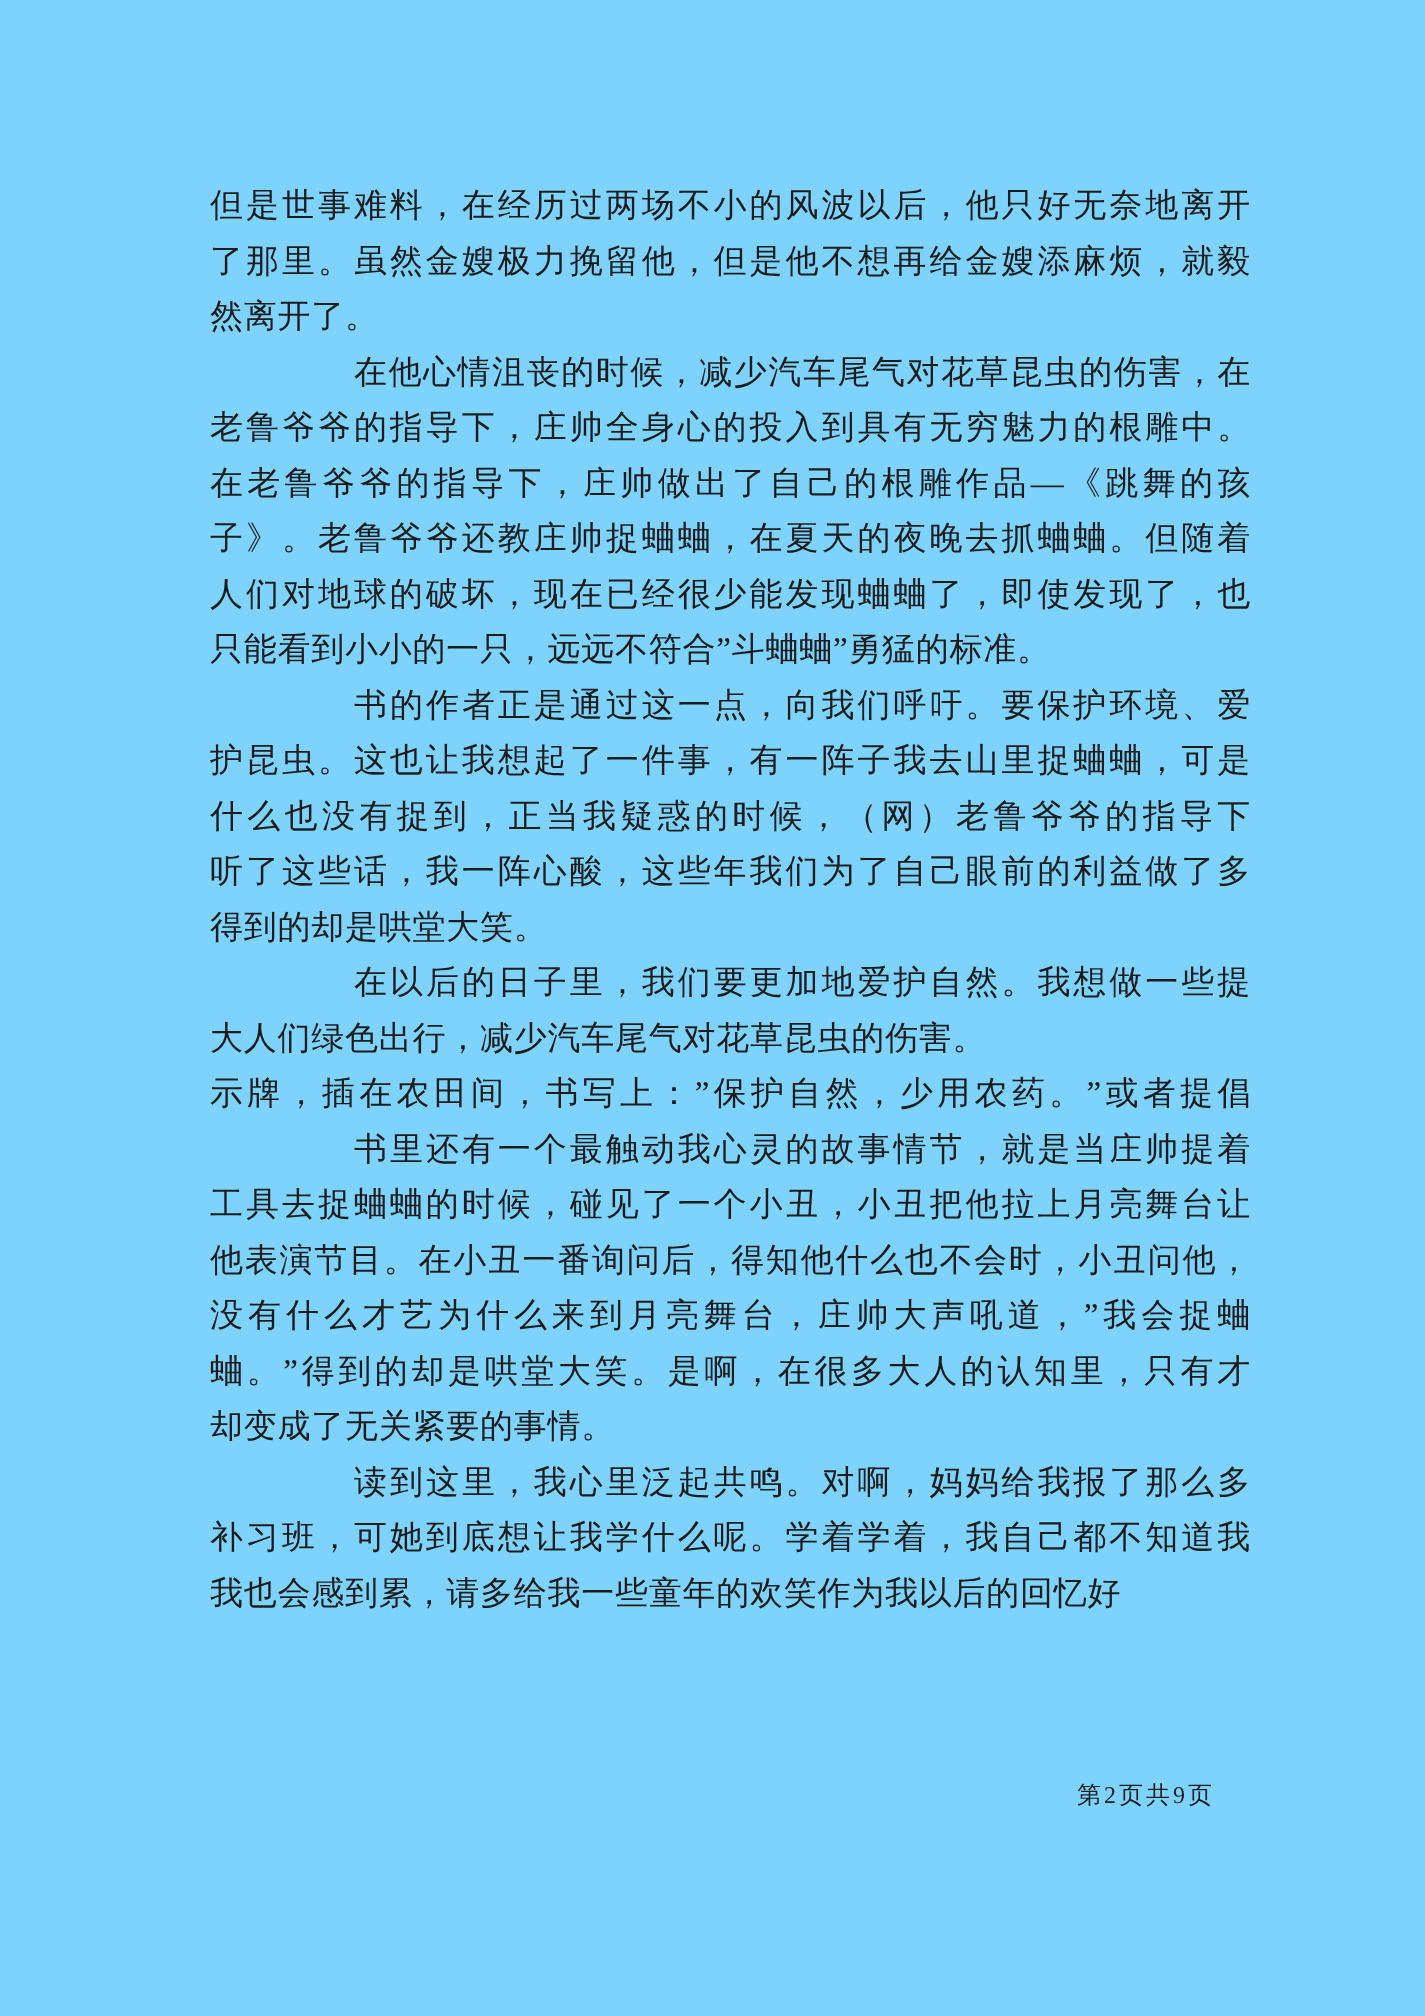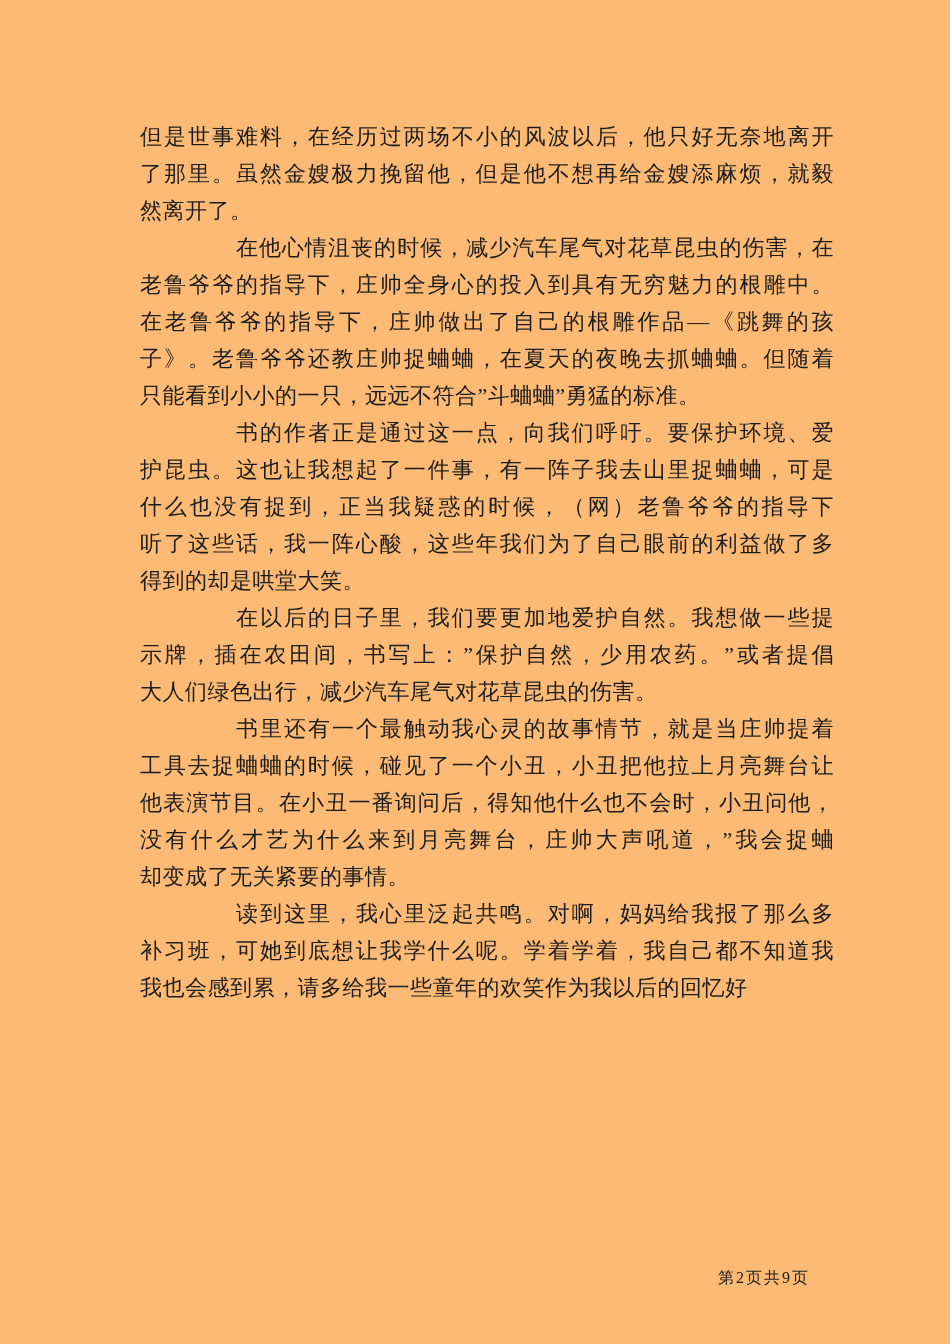--- a/index.html
+++ b/index.html
@@ -11,7 +11,7 @@
     position: relative;
     width: 950px;
     height: 1344px;
-    background: #fdba74;
+    background: #7dd3fc;
     overflow: hidden;
     font-family: "Liberation Serif", "DejaVu Serif", serif;
   }

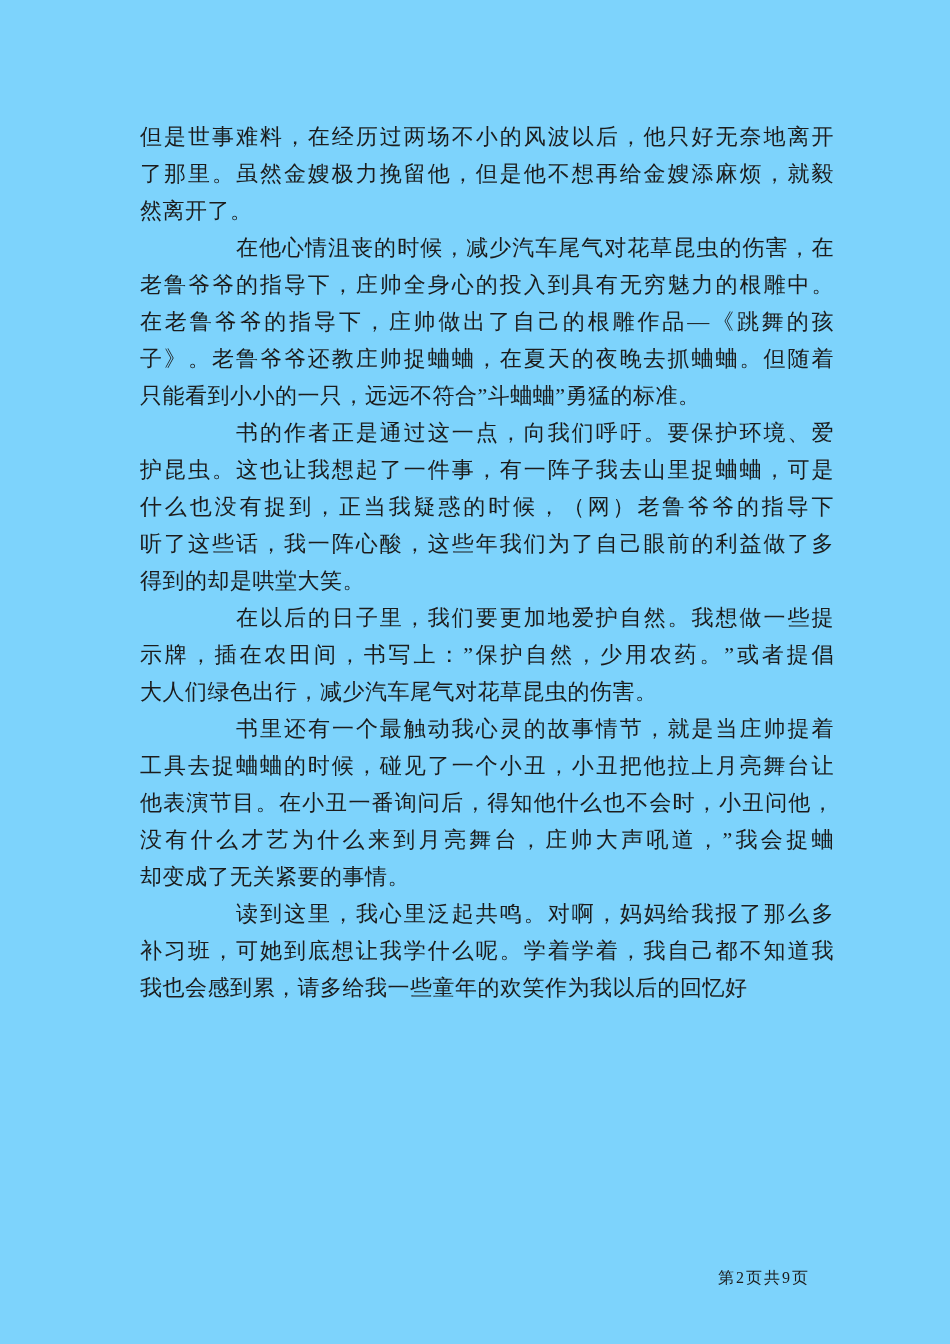--- a/index.html
+++ b/index.html
@@ -65,6 +65,7 @@
         <div class="line">老鲁爷爷的指导下，庄帅全身心的投入到具有无穷魅力的根雕中。</div>
         <div class="line">在老鲁爷爷的指导下，庄帅做出了自己的根雕作品—《跳舞的孩</div>
         <div class="line">子》。老鲁爷爷还教庄帅捉蛐蛐，在夏天的夜晚去抓蛐蛐。但随着</div>
+        <div class="line">人们对地球的破坏，现在已经很少能发现蛐蛐了，即使发现了，也</div>
         <div class="line last">只能看到小小的一只，远远不符合”斗蛐蛐”勇猛的标准。</div>
       </div>
       <div class="para">

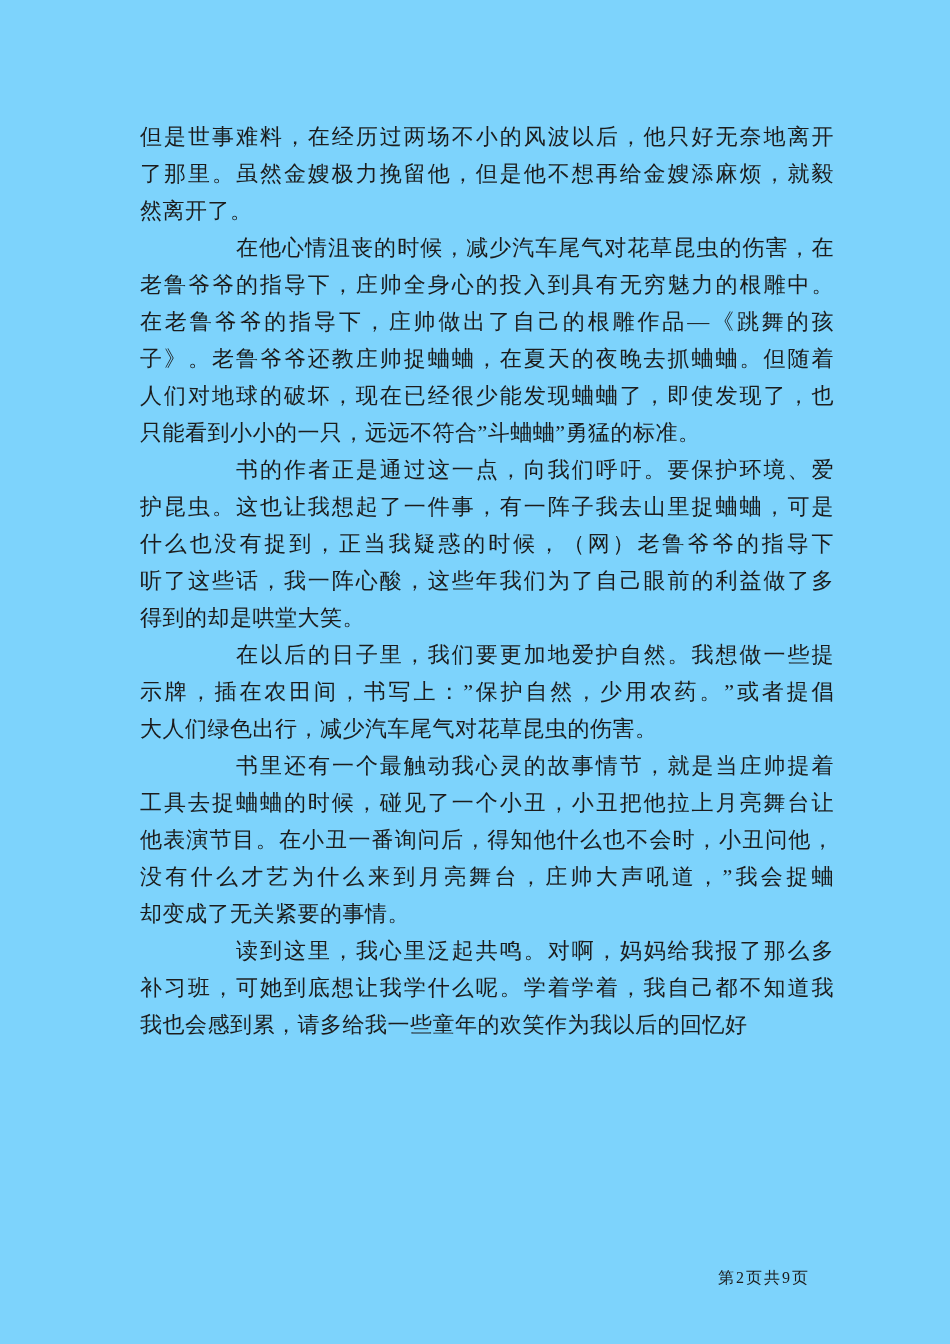--- a/index.html
+++ b/index.html
@@ -77,8 +77,8 @@
       </div>
       <div class="para">
         <div class="line indent">在以后的日子里，我们要更加地爱护自然。我想做一些提</div>
+        <div class="line last">大人们绿色出行，减少汽车尾气对花草昆虫的伤害。</div>
         <div class="line">示牌，插在农田间，书写上：”保护自然，少用农药。”或者提倡</div>
-        <div class="line last">大人们绿色出行，减少汽车尾气对花草昆虫的伤害。</div>
       </div>
       <div class="para">
         <div class="line indent">书里还有一个最触动我心灵的故事情节，就是当庄帅提着</div>

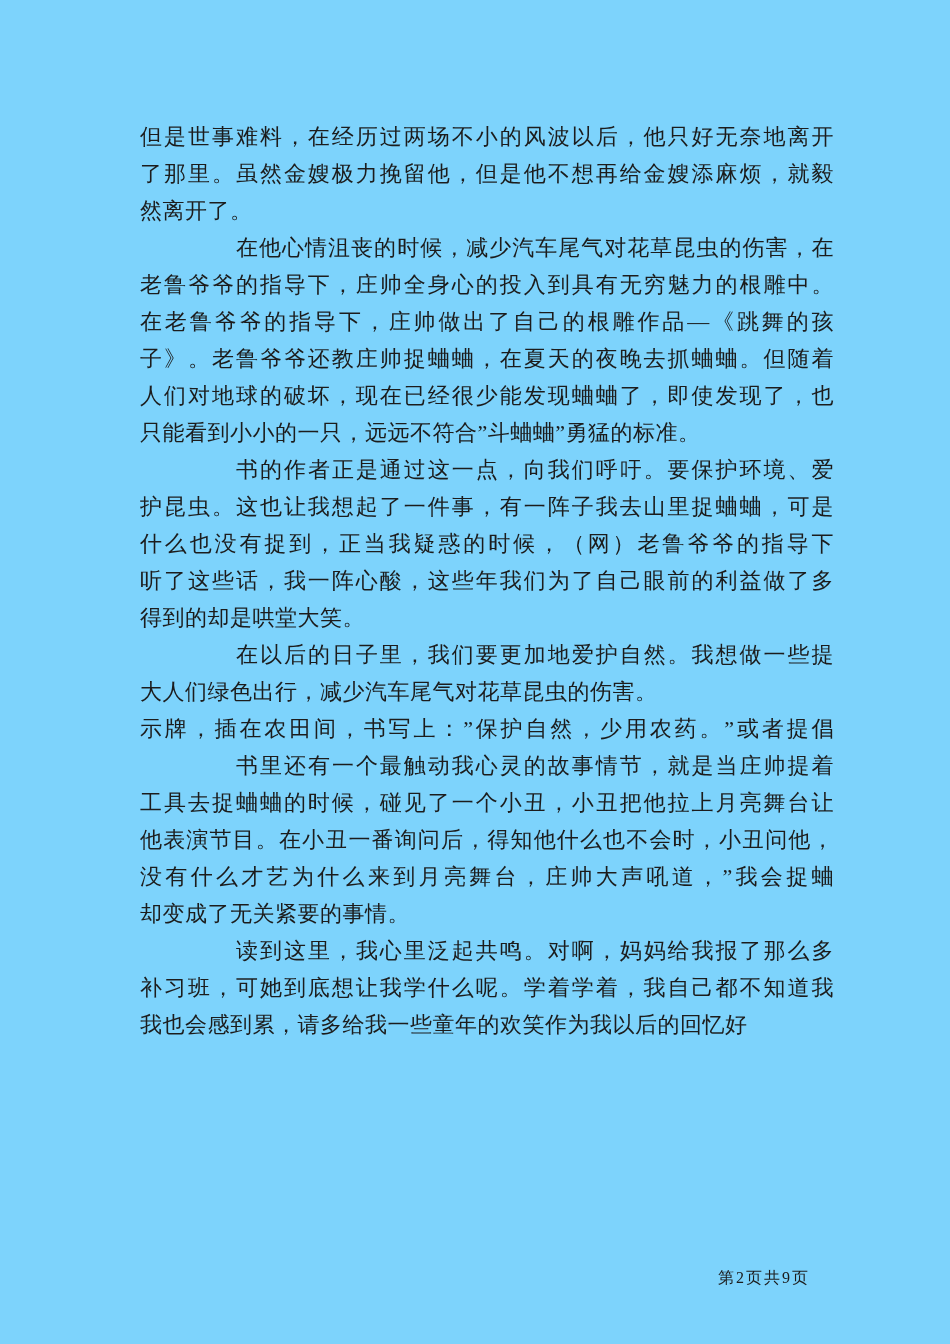--- a/index.html
+++ b/index.html
@@ -85,6 +85,7 @@
         <div class="line">工具去捉蛐蛐的时候，碰见了一个小丑，小丑把他拉上月亮舞台让</div>
         <div class="line">他表演节目。在小丑一番询问后，得知他什么也不会时，小丑问他，</div>
         <div class="line">没有什么才艺为什么来到月亮舞台，庄帅大声吼道，”我会捉蛐</div>
+        <div class="line">蛐。”得到的却是哄堂大笑。是啊，在很多大人的认知里，只有才</div>
         <div class="line last">却变成了无关紧要的事情。</div>
       </div>
       <div class="para">

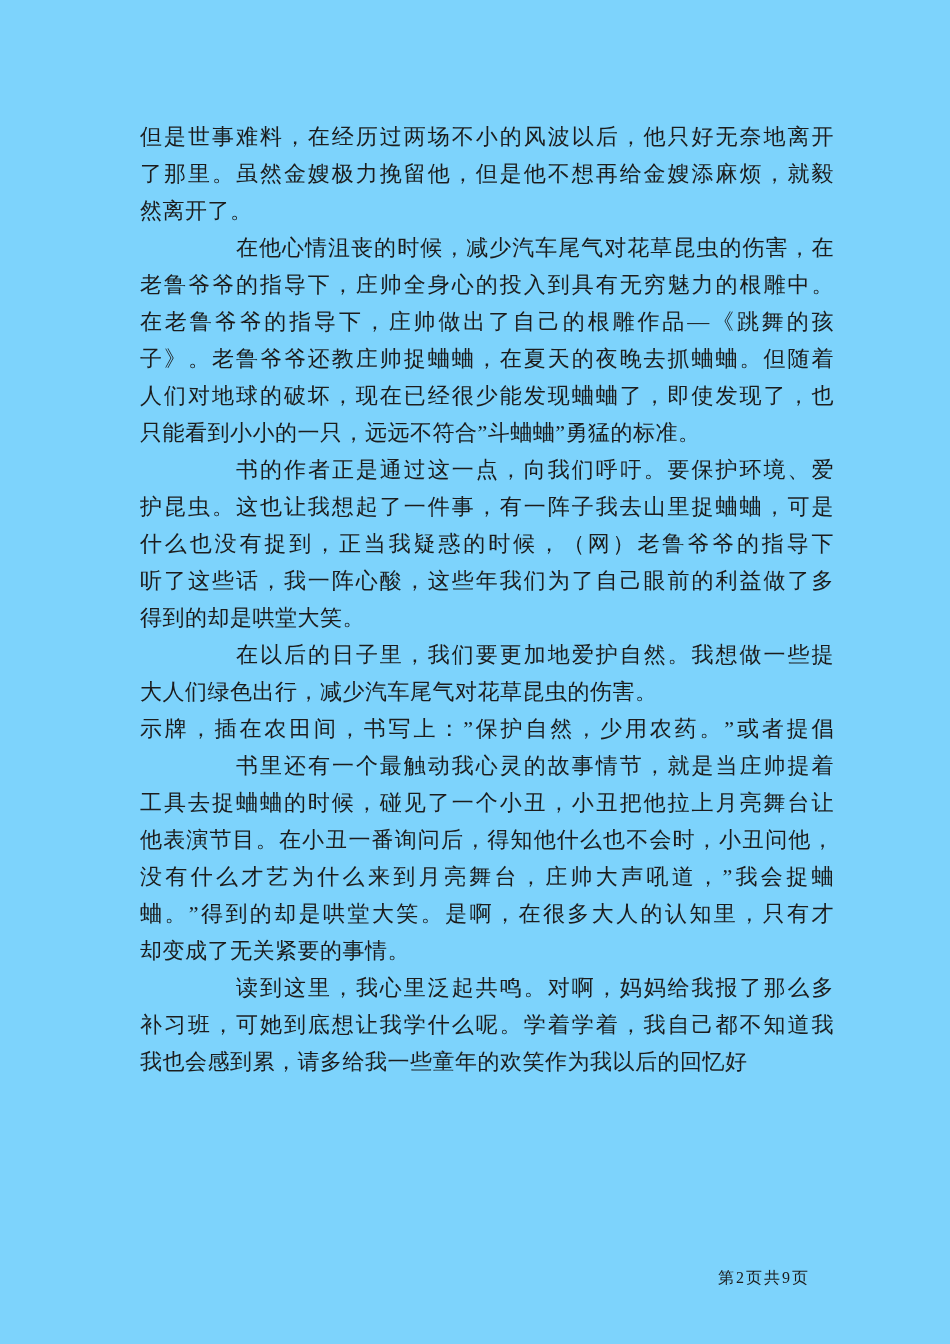--- a/index.html
+++ b/index.html
@@ -42,7 +42,7 @@
   }
   .footer {
     position: absolute;
-    top: 1268px;
+    top: 1188px;
     right: 140px;
     font-size: 16px;
     line-height: 20px;

